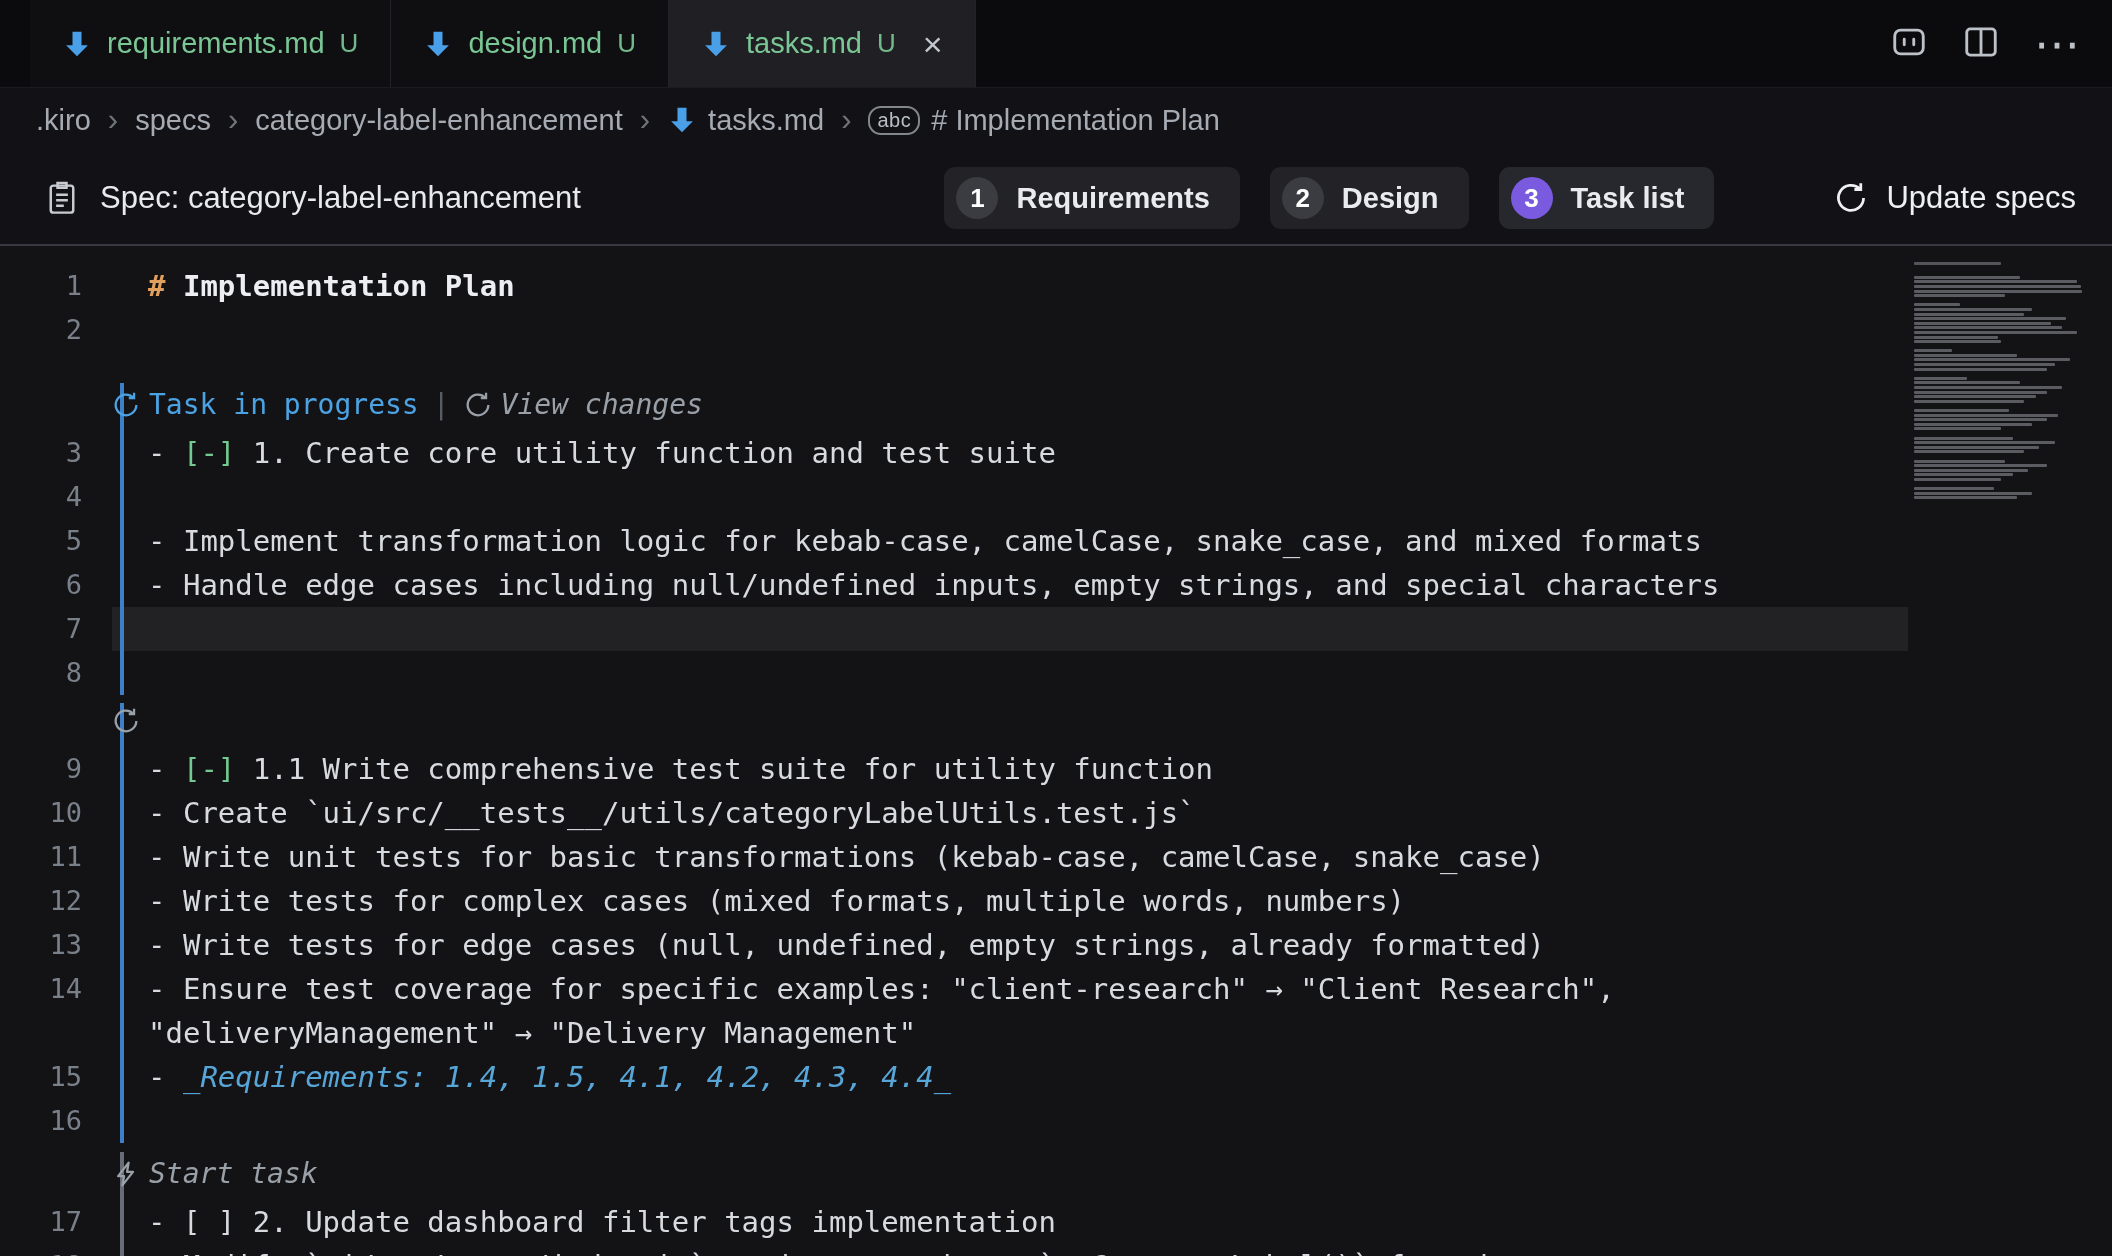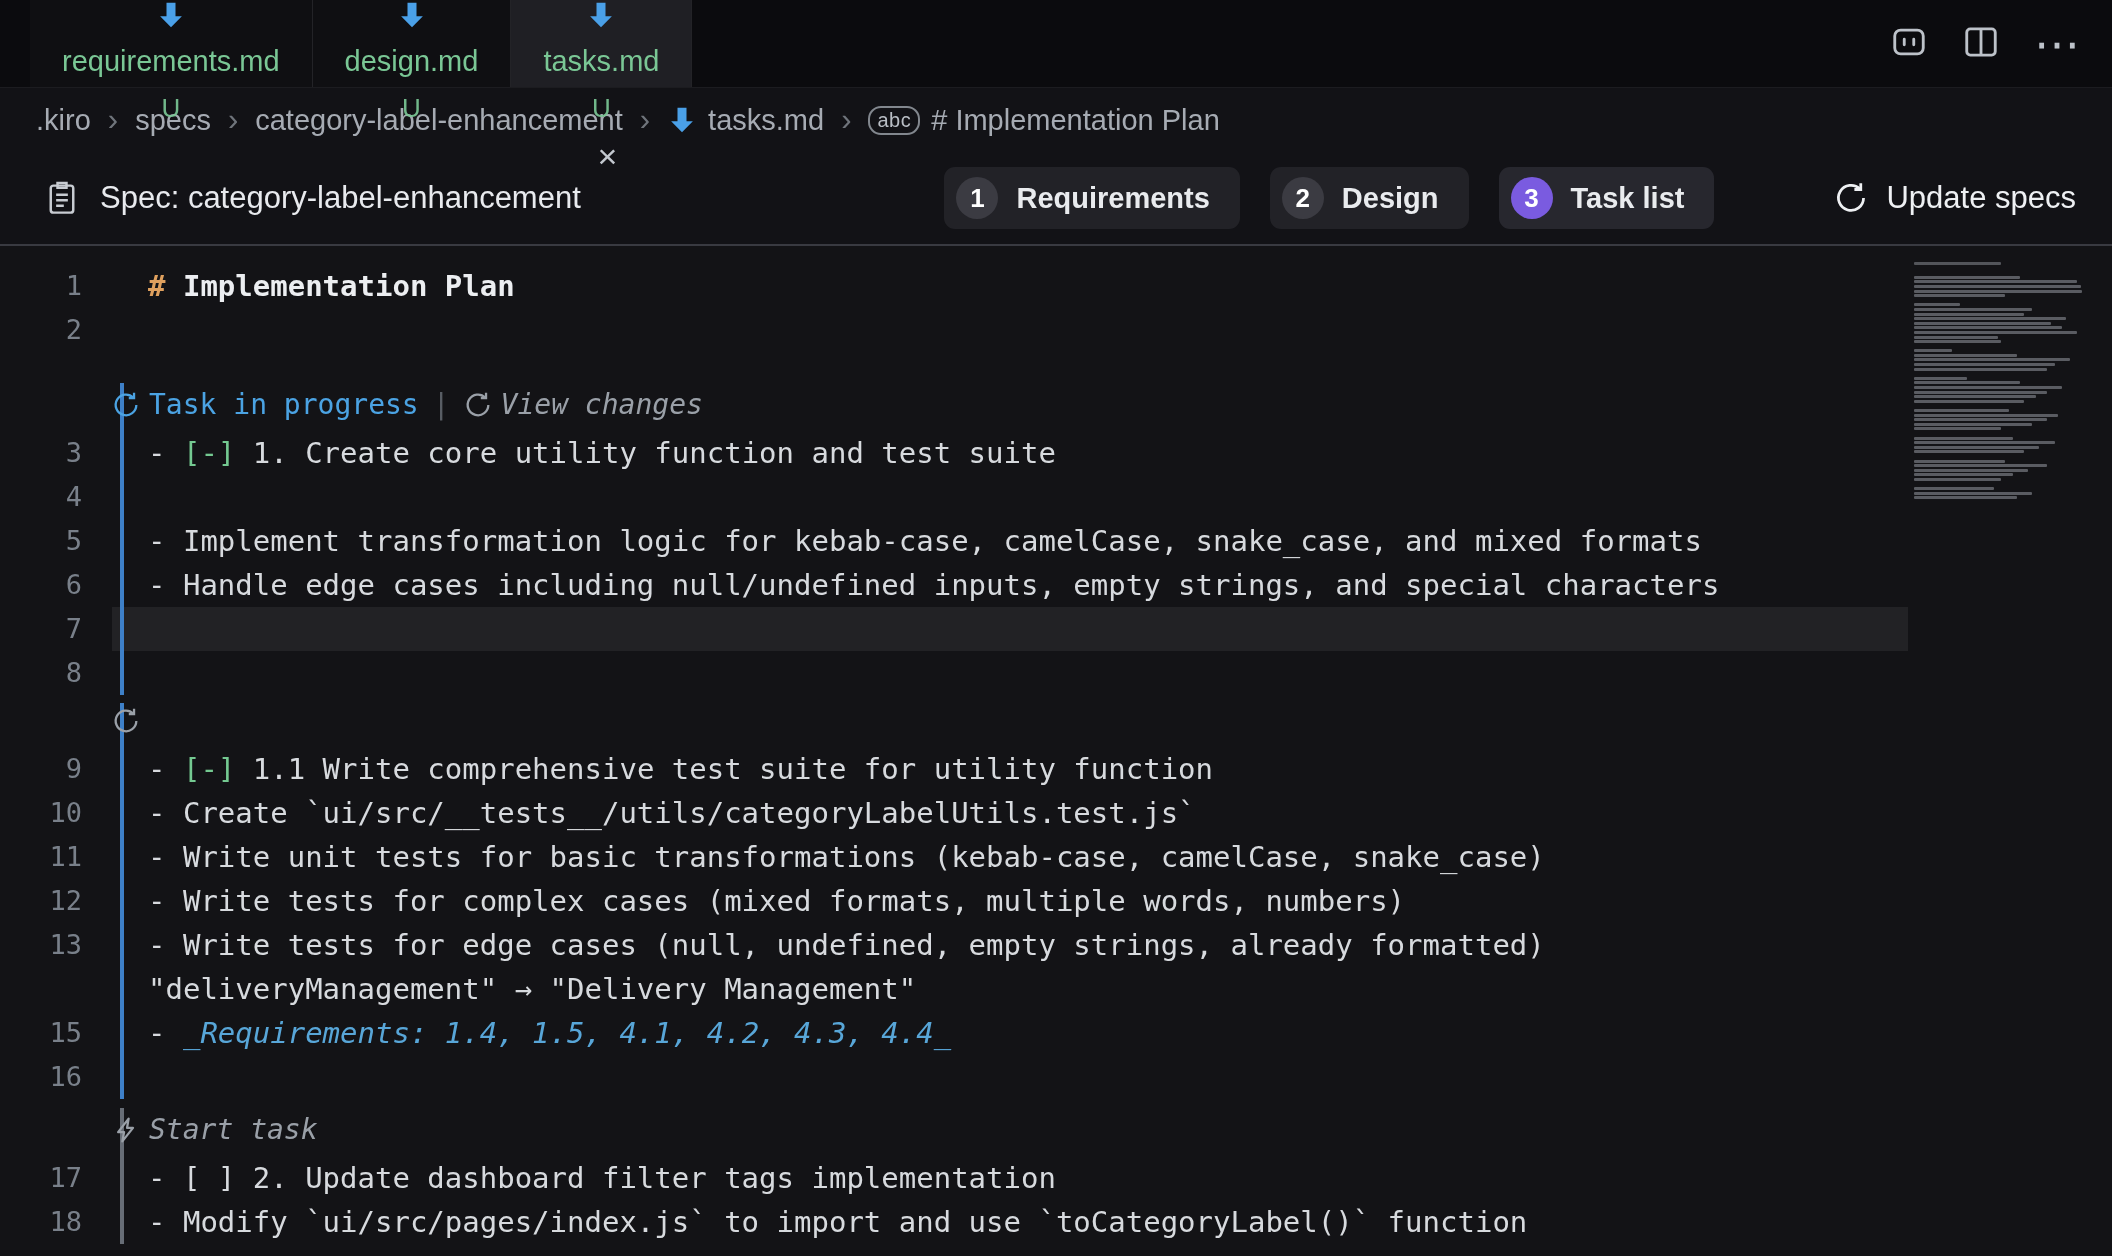--- a/index.html
+++ b/index.html
@@ -10,7 +10,7 @@
   .tabbar { height:88px; background:#0b0b0e; display:flex; align-items:stretch; border-bottom:1px solid #1c1c20; }
   .tabbar-lpad { width:30px; }
   .tab { display:flex; align-items:center; gap:15px; padding:0 32px; background:#0f0f12;
-         border-right:1px solid #232327; cursor:pointer;flex-direction:column; }
+         border-right:1px solid #232327; cursor:pointer; }
   .tab.active { background:#1f1f24; }
   .tab-label { color:#7ac795; font-size:29px; }
   .tab-badge { color:#7ac795; font-size:26px; opacity:.92; }

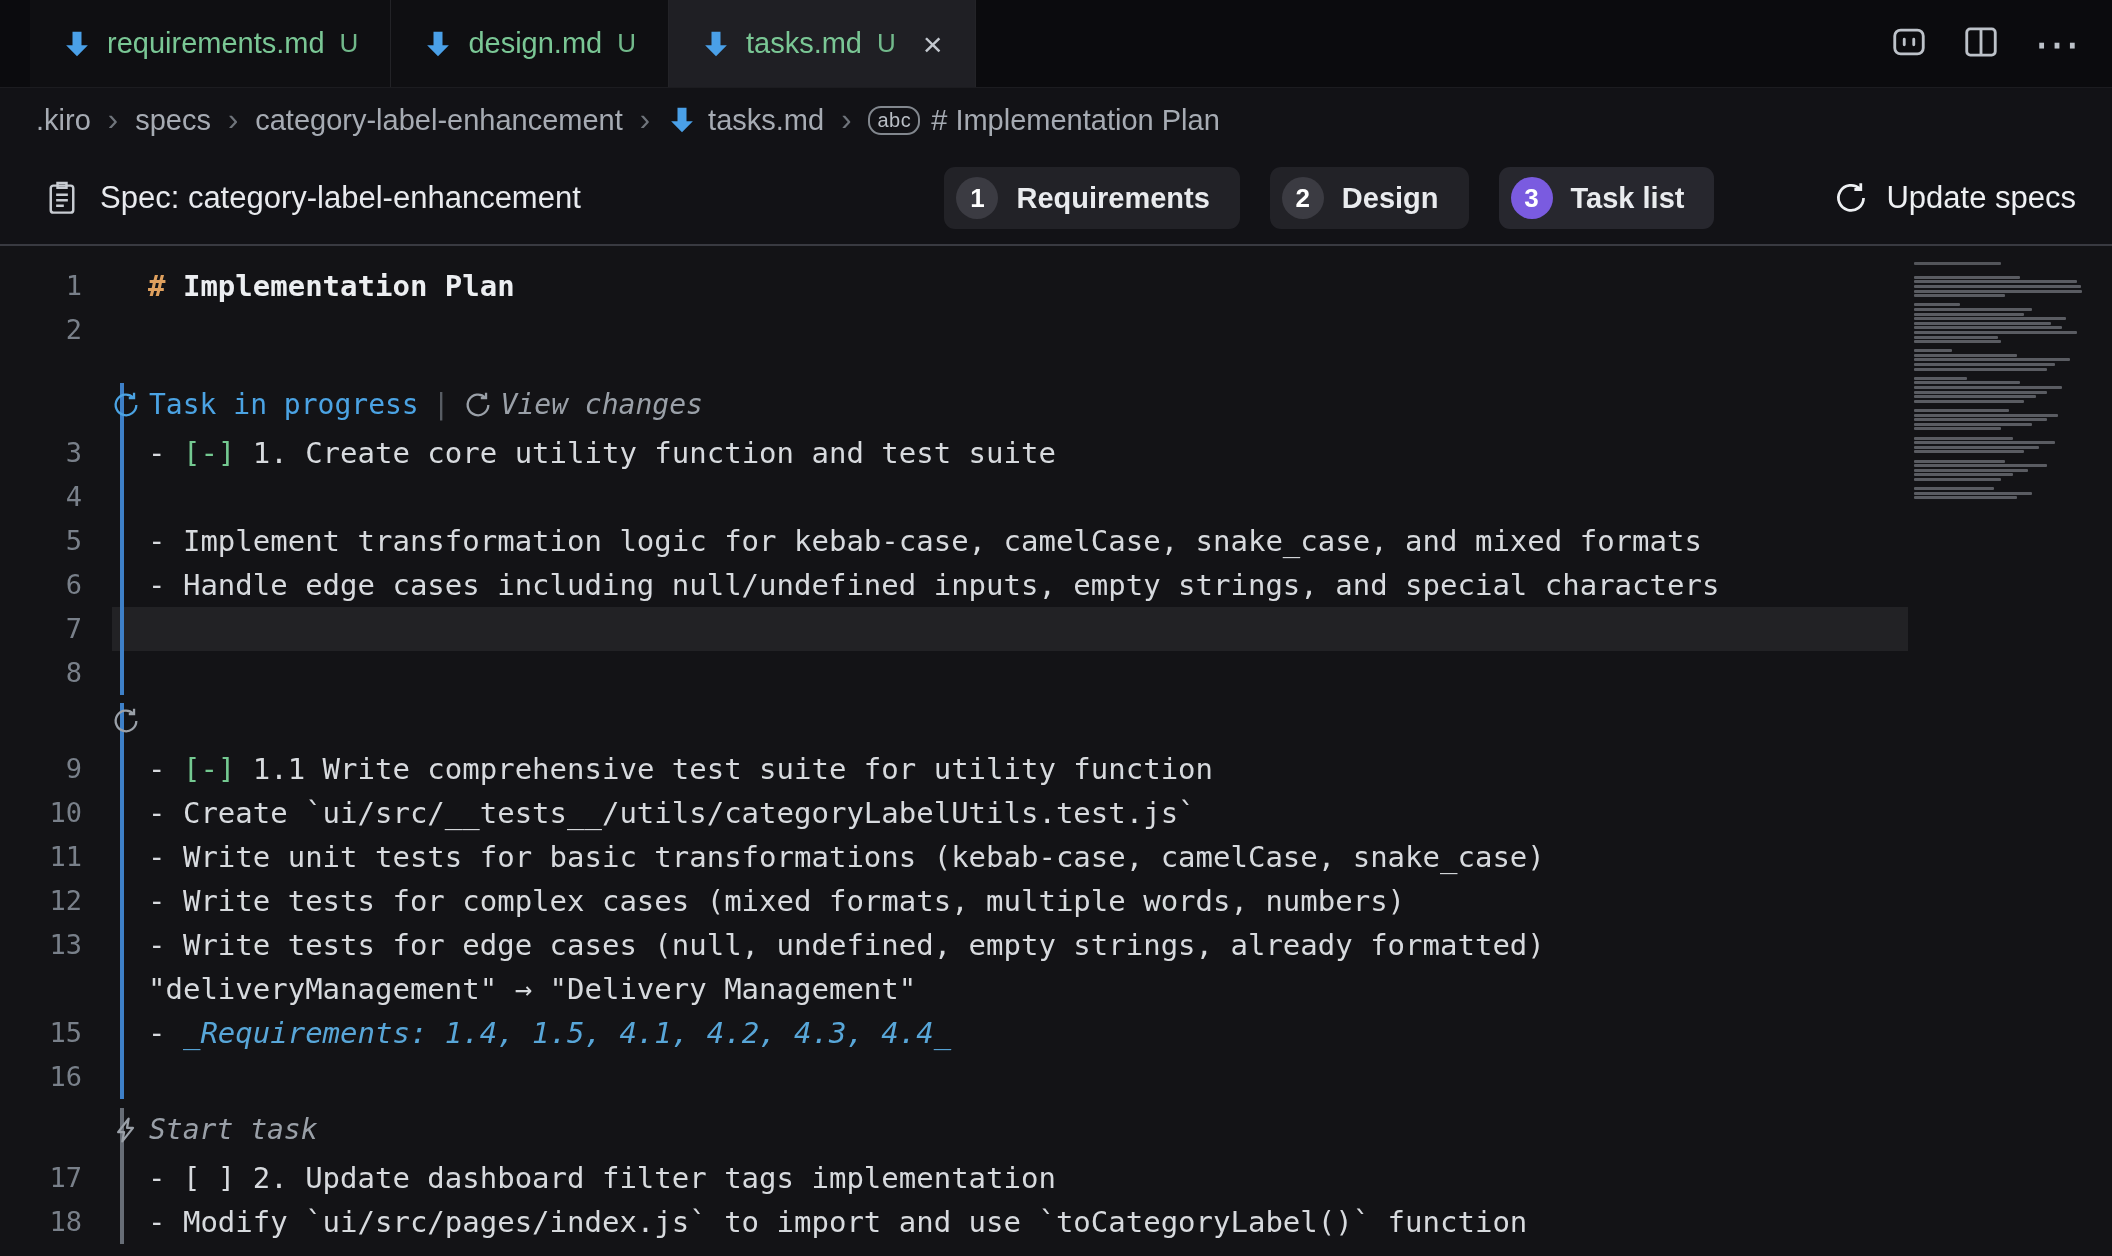--- a/index.html
+++ b/index.html
@@ -212,6 +212,7 @@
       <div class="row"><span class="bar bar-blue"></span><span class="num">11</span><span class="content"><span>- Write unit tests for basic transformations (kebab-case, camelCase, snake_case)</span></span></div>
       <div class="row"><span class="bar bar-blue"></span><span class="num">12</span><span class="content"><span>- Write tests for complex cases (mixed formats, multiple words, numbers)</span></span></div>
       <div class="row"><span class="bar bar-blue"></span><span class="num">13</span><span class="content"><span>- Write tests for edge cases (null, undefined, empty strings, already formatted)</span></span></div>
+      <div class="row"><span class="bar bar-blue"></span><span class="num">14</span><span class="content"><span>- Ensure test coverage for specific examples: "client-research" → "Client Research",</span></span></div>
       <div class="row"><span class="bar bar-blue"></span><span class="num"></span><span class="content"><span>"deliveryManagement" → "Delivery Management"</span></span></div>
       <div class="row"><span class="bar bar-blue"></span><span class="num">15</span><span class="content"><span>- </span><span class="seg-req">_Requirements: 1.4, 1.5, 4.1, 4.2, 4.3, 4.4_</span></span></div>
       <div class="row"><span class="bar bar-blue"></span><span class="num">16</span><span class="content"></span></div>

